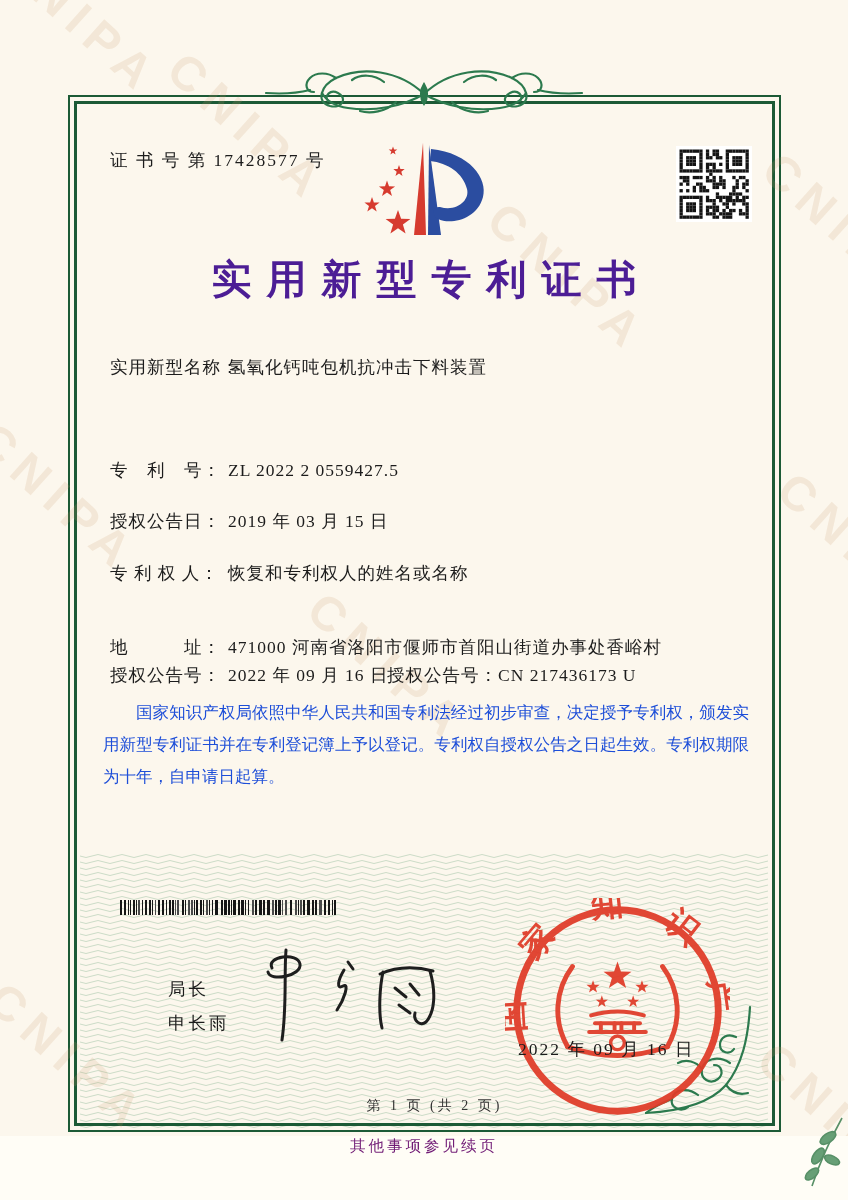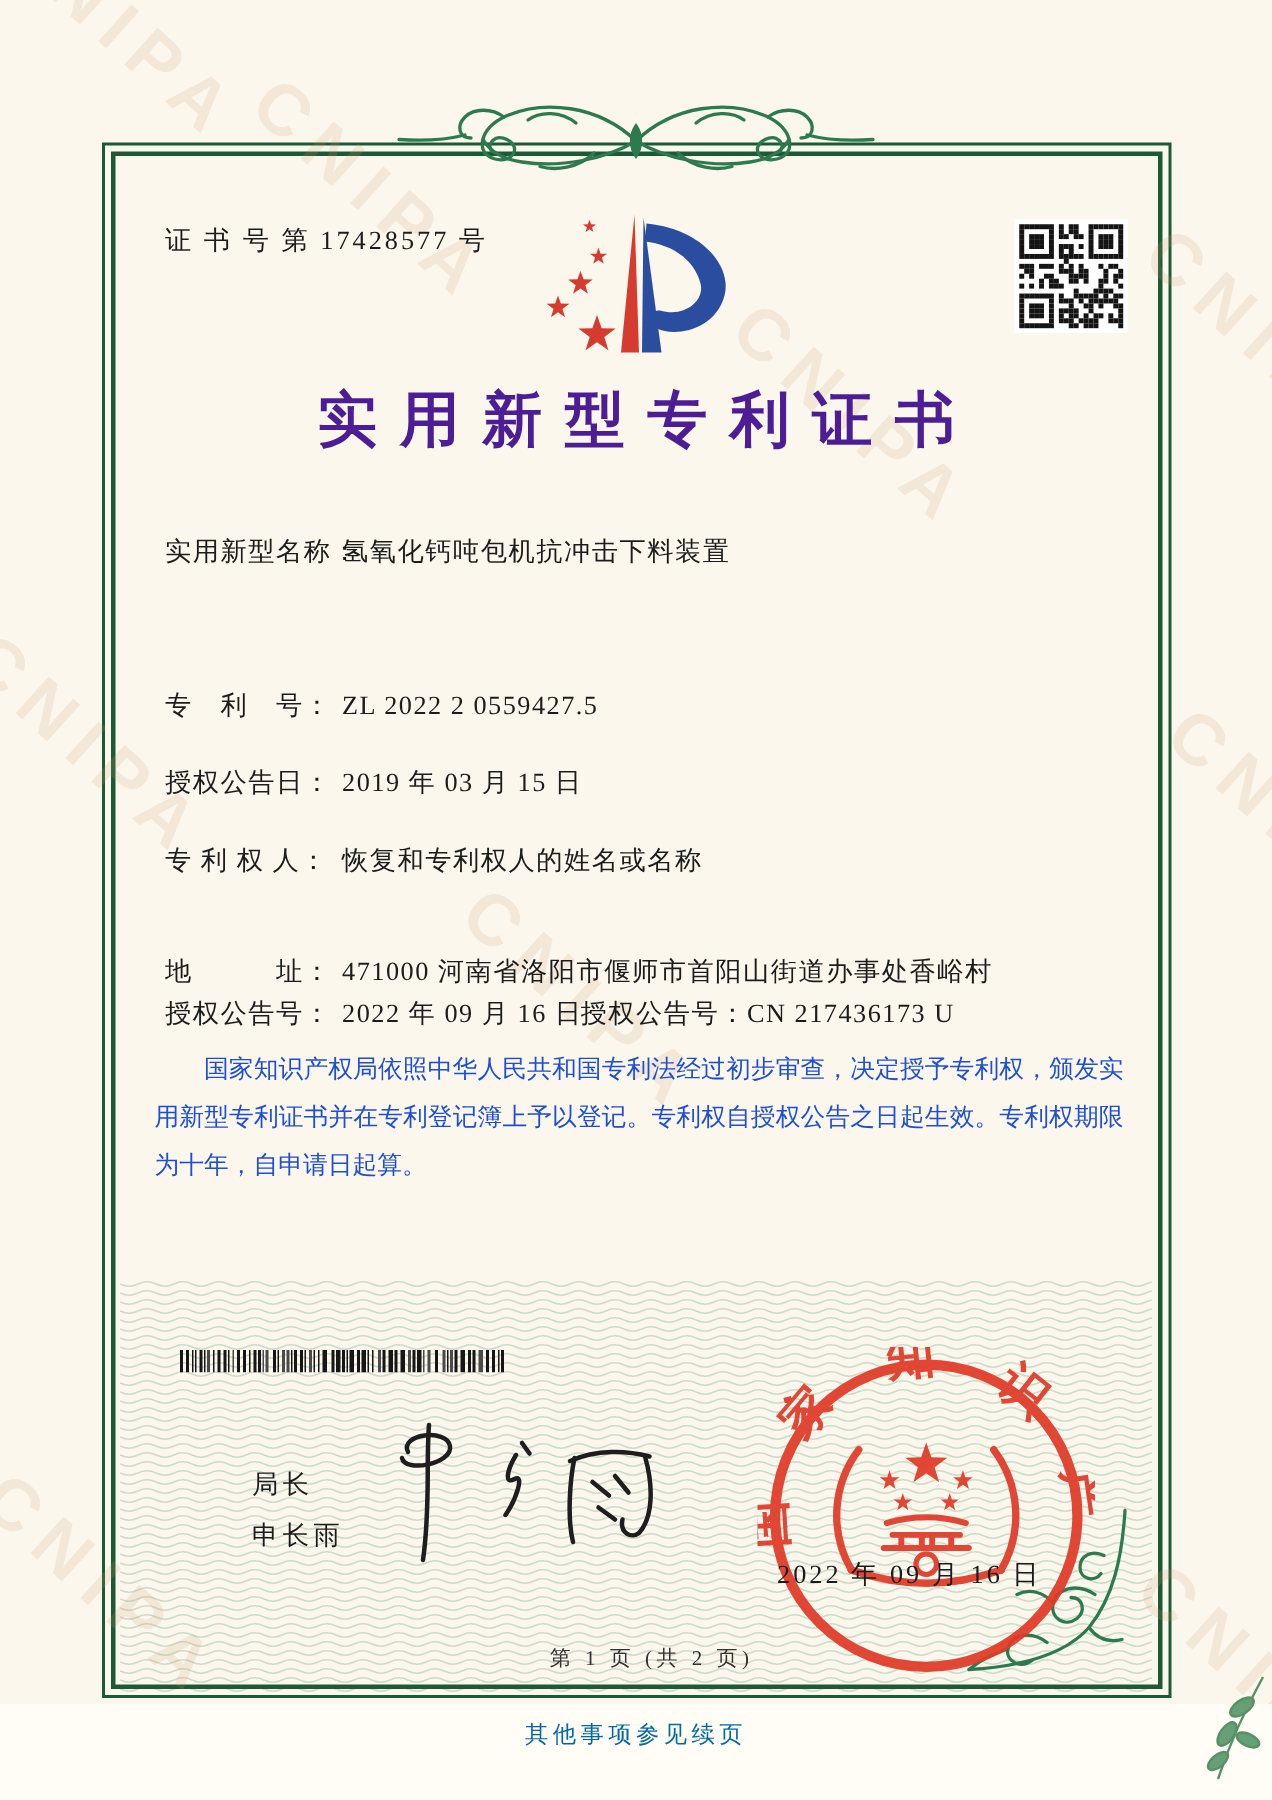--- a/index.html
+++ b/index.html
@@ -36,7 +36,7 @@
   .seal-date{position:absolute;left:518px;top:1037px;font-size:17.5px;letter-spacing:2px;color:#1b1b1b;z-index:6;}
   .page-indicator{position:absolute;left:0;right:0;top:1097px;text-align:center;font-size:14px;letter-spacing:3px;color:#333;margin-left:21px;}
   .bottom-strip{position:absolute;left:0;top:1136px;width:848px;height:64px;background:#fffdf6;z-index:4;}
-  .continuation{position:absolute;left:0;right:0;top:10px;text-align:center;font-size:15.5px;letter-spacing:3px;color:#0369a1;}
+  .continuation{position:absolute;left:0;right:0;top:0;text-align:center;font-size:15.5px;letter-spacing:3px;color:#701a75;}
   .waves{position:absolute;left:80px;top:852px;z-index:0;}
   .logo{position:absolute;left:342px;top:133px;z-index:3;}
   .qr{position:absolute;left:676px;top:146px;z-index:3;}

